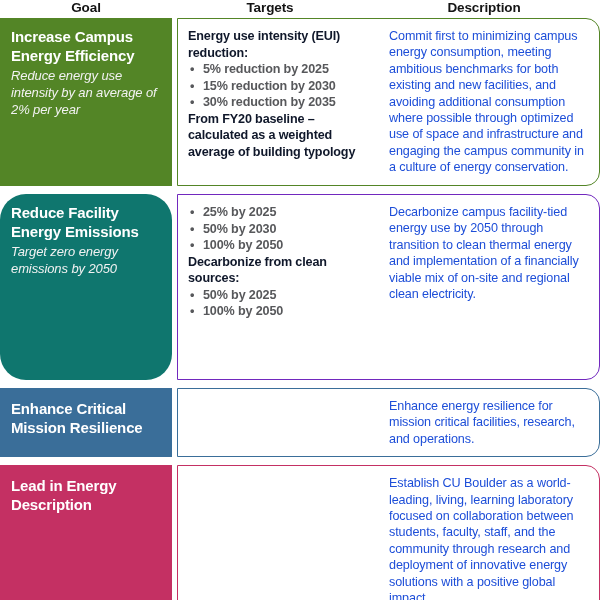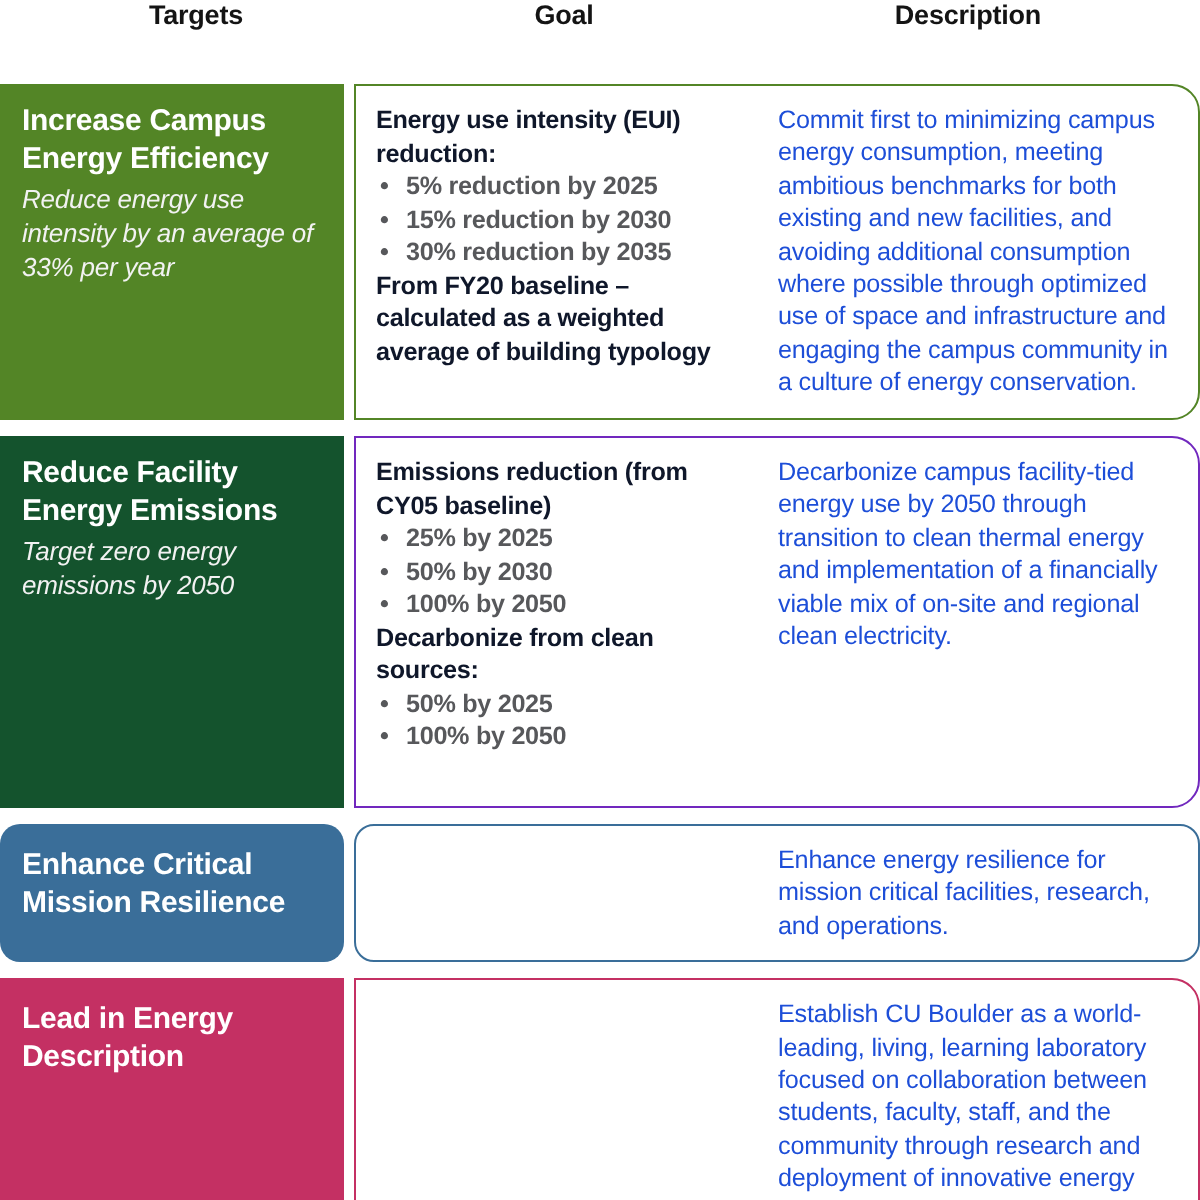--- a/index.html
+++ b/index.html
@@ -159,8 +159,8 @@
 <div class="sheet">
 
   <div class="header-row">
+    <div class="hdr hdr-goal">Goal</div>
     <div class="hdr hdr-targets">Targets</div>
-    <div class="hdr hdr-goal">Goal</div>
     <div class="hdr hdr-desc">Description</div>
   </div>
 

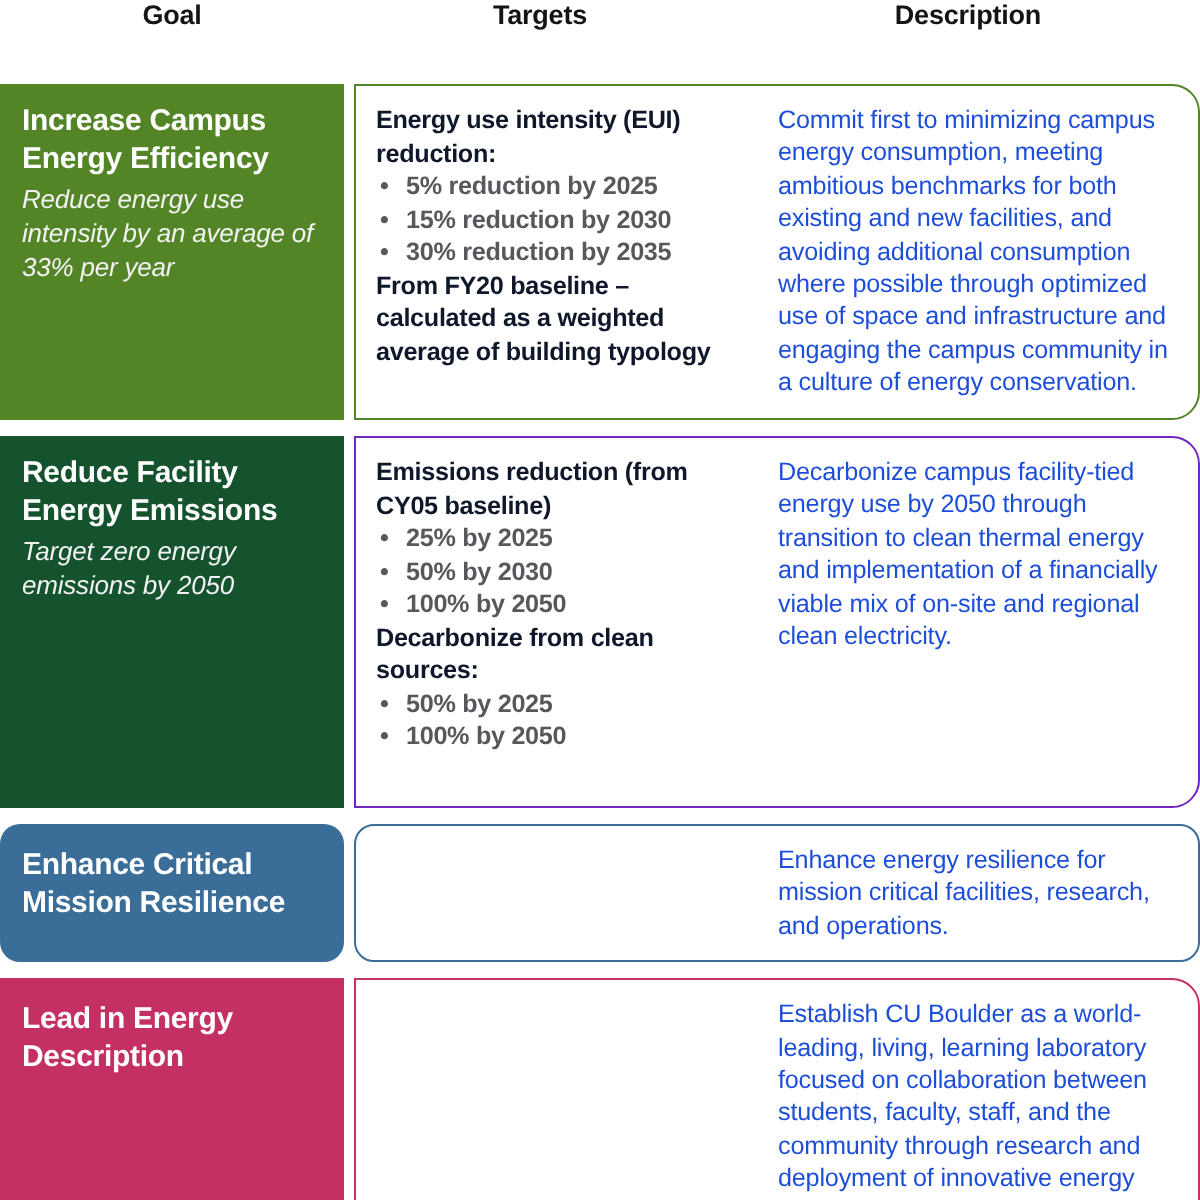--- a/index.html
+++ b/index.html
@@ -141,7 +141,7 @@
 
   
   .row-1 .goal-cell,
-  .row-1 .content-wrap { min-height: 168px; margin-top: 24px; }
+  .row-1 .content-wrap { min-height: 168px; }
   .row-2 .goal-cell,
   .row-2 .content-wrap { min-height: 186px; }
   .row-3 .goal-cell,

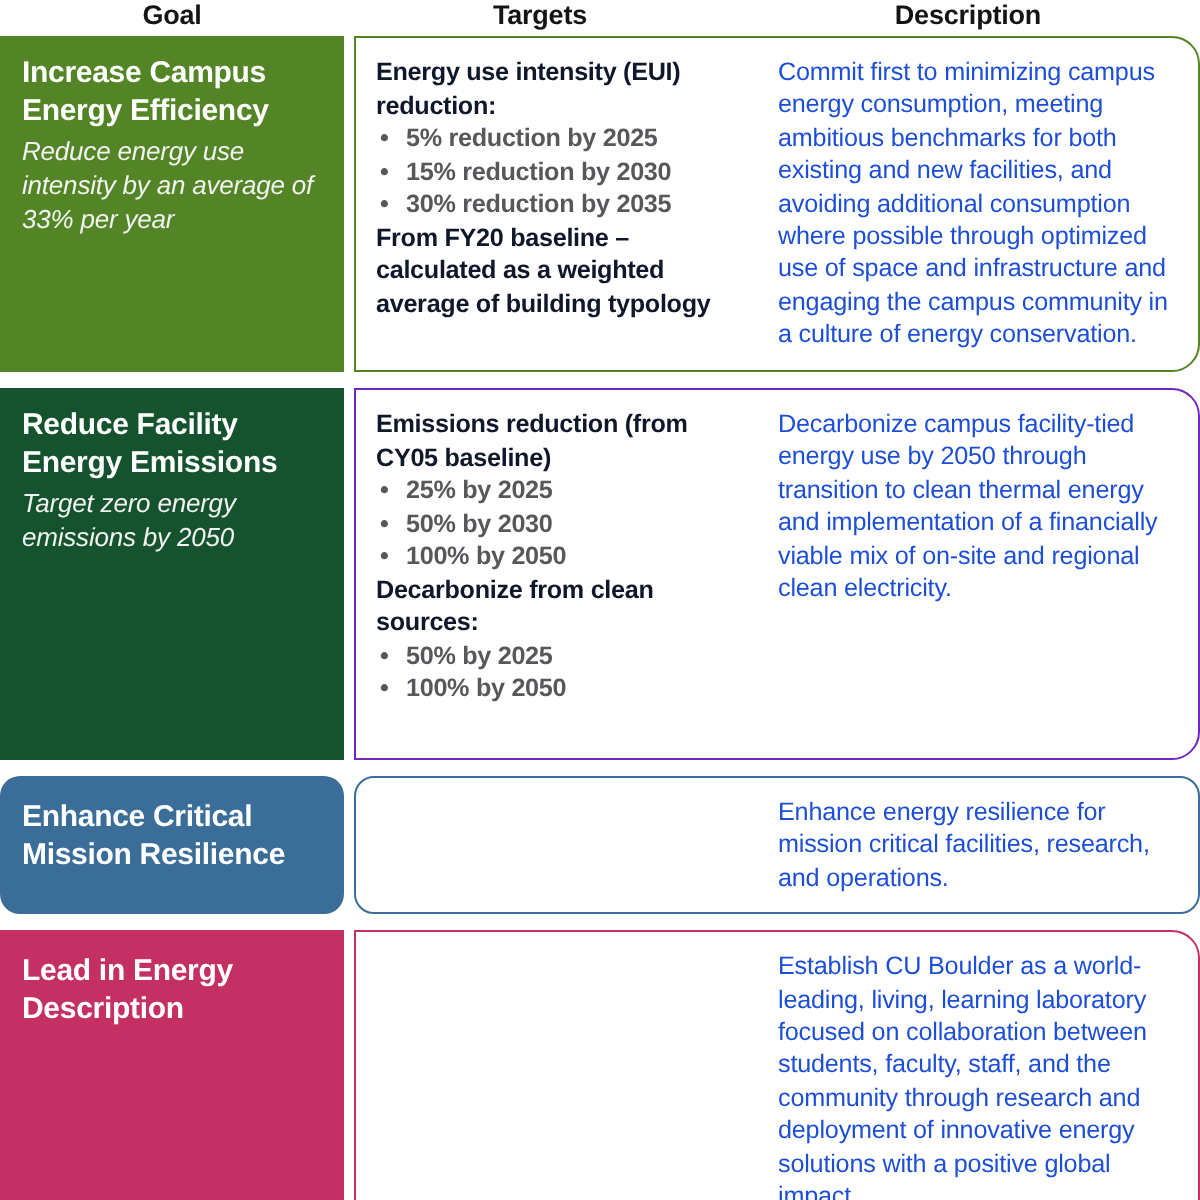--- a/index.html
+++ b/index.html
@@ -168,7 +168,7 @@
       <div class="goal-row row-1">
         <div class="goal-cell" style="background: rgb(83, 133, 38);">
           <div class="goal-title">Increase Campus Energy Efficiency</div>
-          <div class="goal-sub">Reduce energy use intensity by an average of 33% per year</div>
+          <div class="goal-sub">Reduce energy use intensity by an average of 2% per year</div>
         </div>
         <div class="gap-col"></div>
         <div class="content-wrap" style="border-color: rgb(83, 133, 38);">

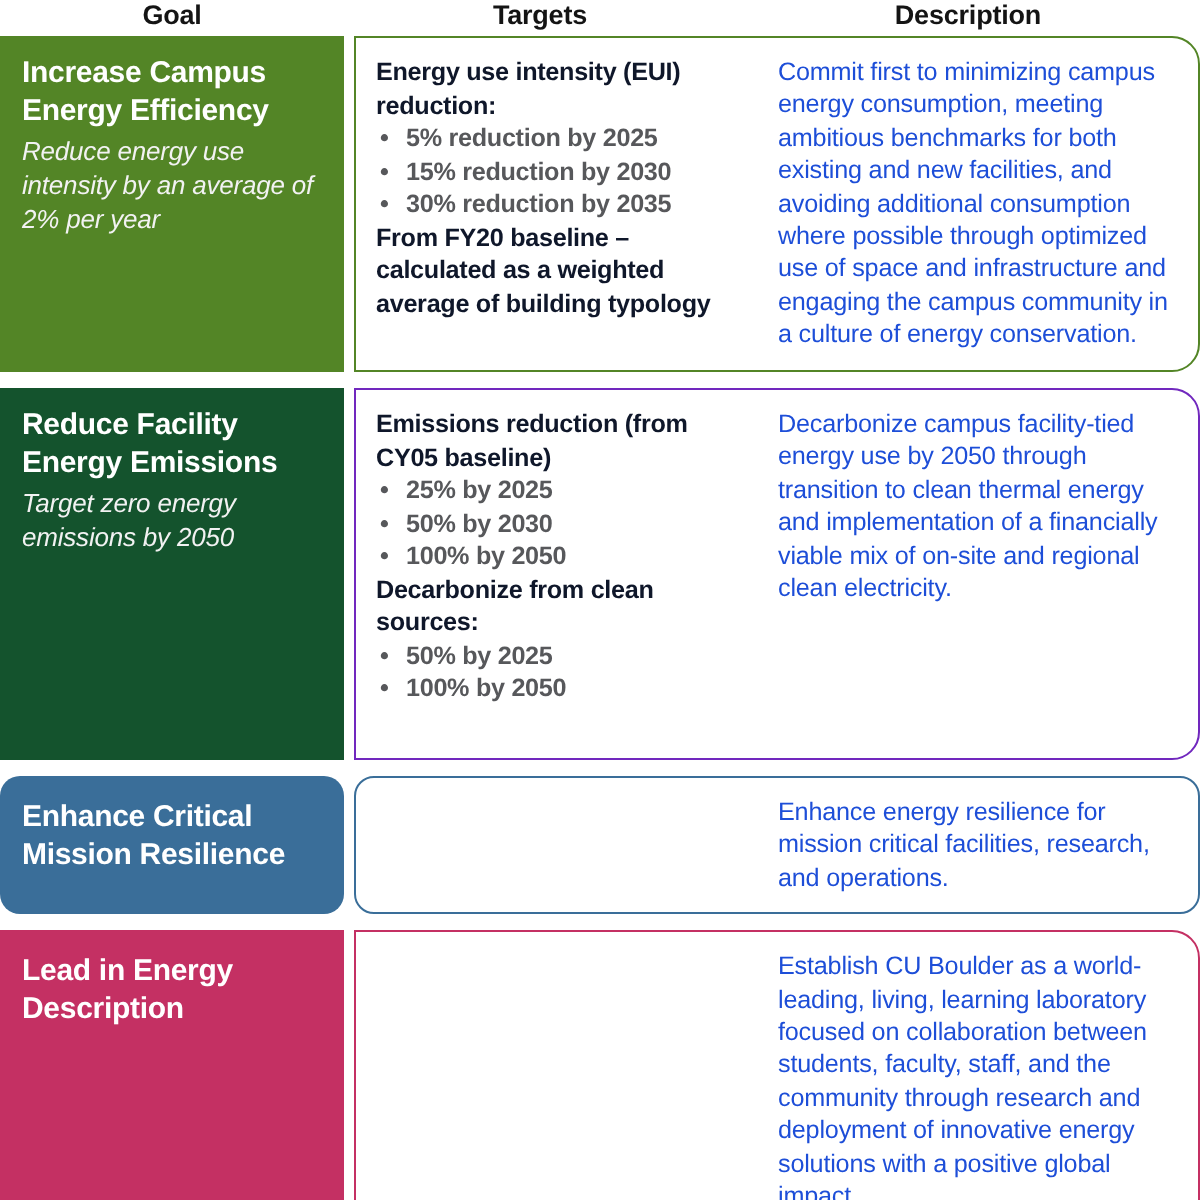--- a/index.html
+++ b/index.html
@@ -187,7 +187,7 @@
         </div>
       </div>
       <div class="goal-row row-2">
-        <div class="goal-cell" style="background: #14532d;">
+        <div class="goal-cell" style="background: #0f766e; border-radius: 26px;">
           <div class="goal-title">Reduce Facility Energy Emissions</div>
           <div class="goal-sub">Target zero energy emissions by 2050</div>
         </div>

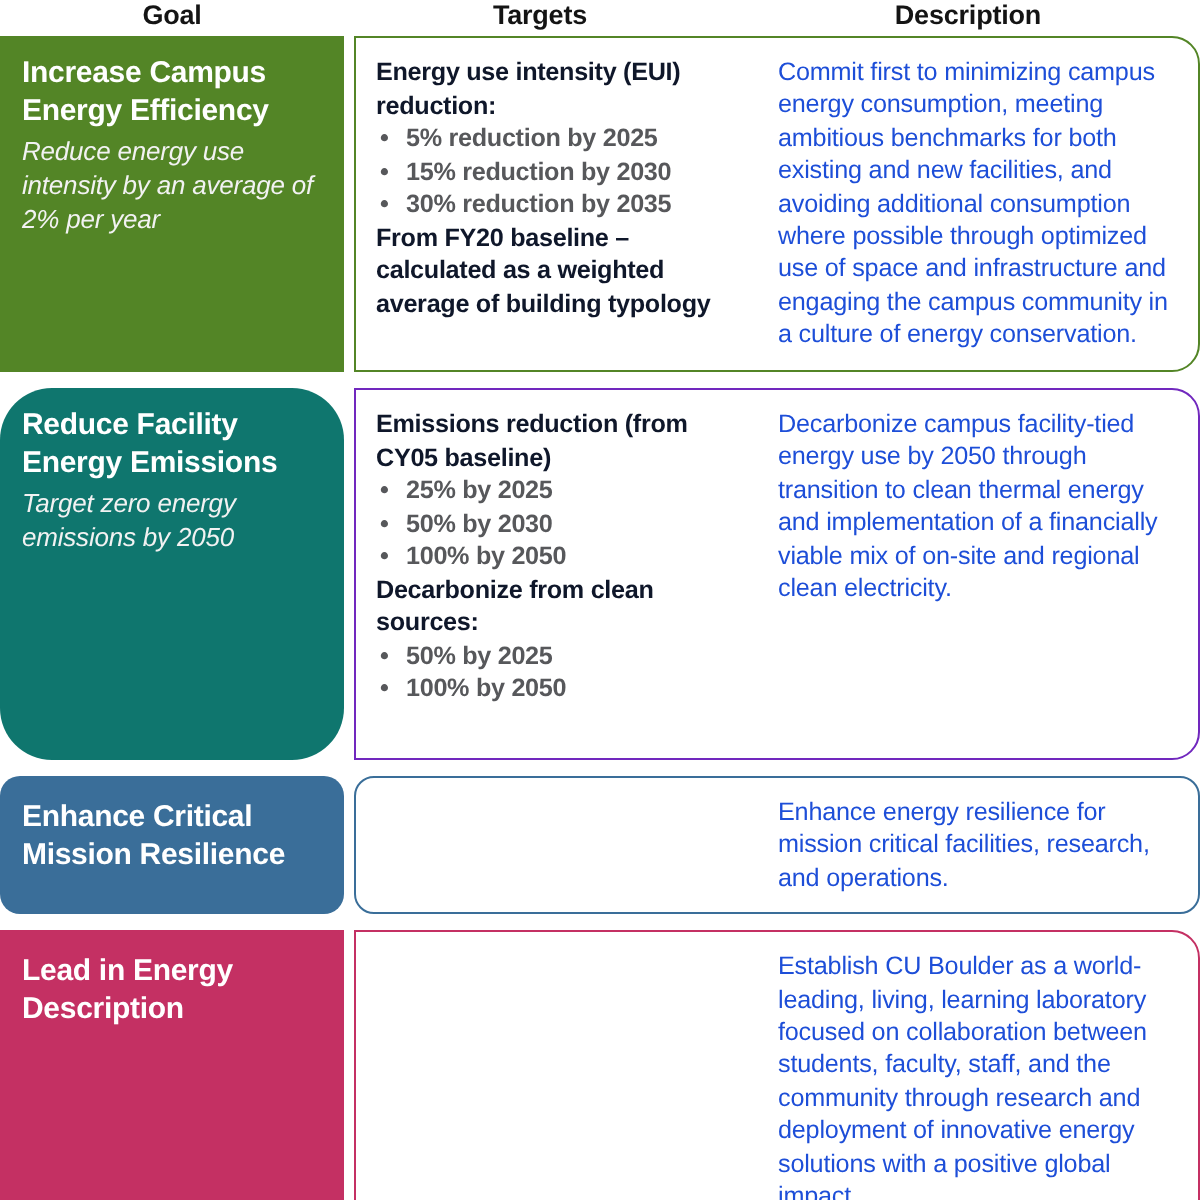--- a/index.html
+++ b/index.html
@@ -194,7 +194,6 @@
         <div class="gap-col"></div>
         <div class="content-wrap" style="border-color: rgb(113, 40, 190);">
           <div class="targets-cell">
-            <p class="t-line">Emissions reduction (from CY05 baseline)</p>
             <ul class="t-list">
               <li>25% by 2025</li>
               <li>50% by 2030</li>

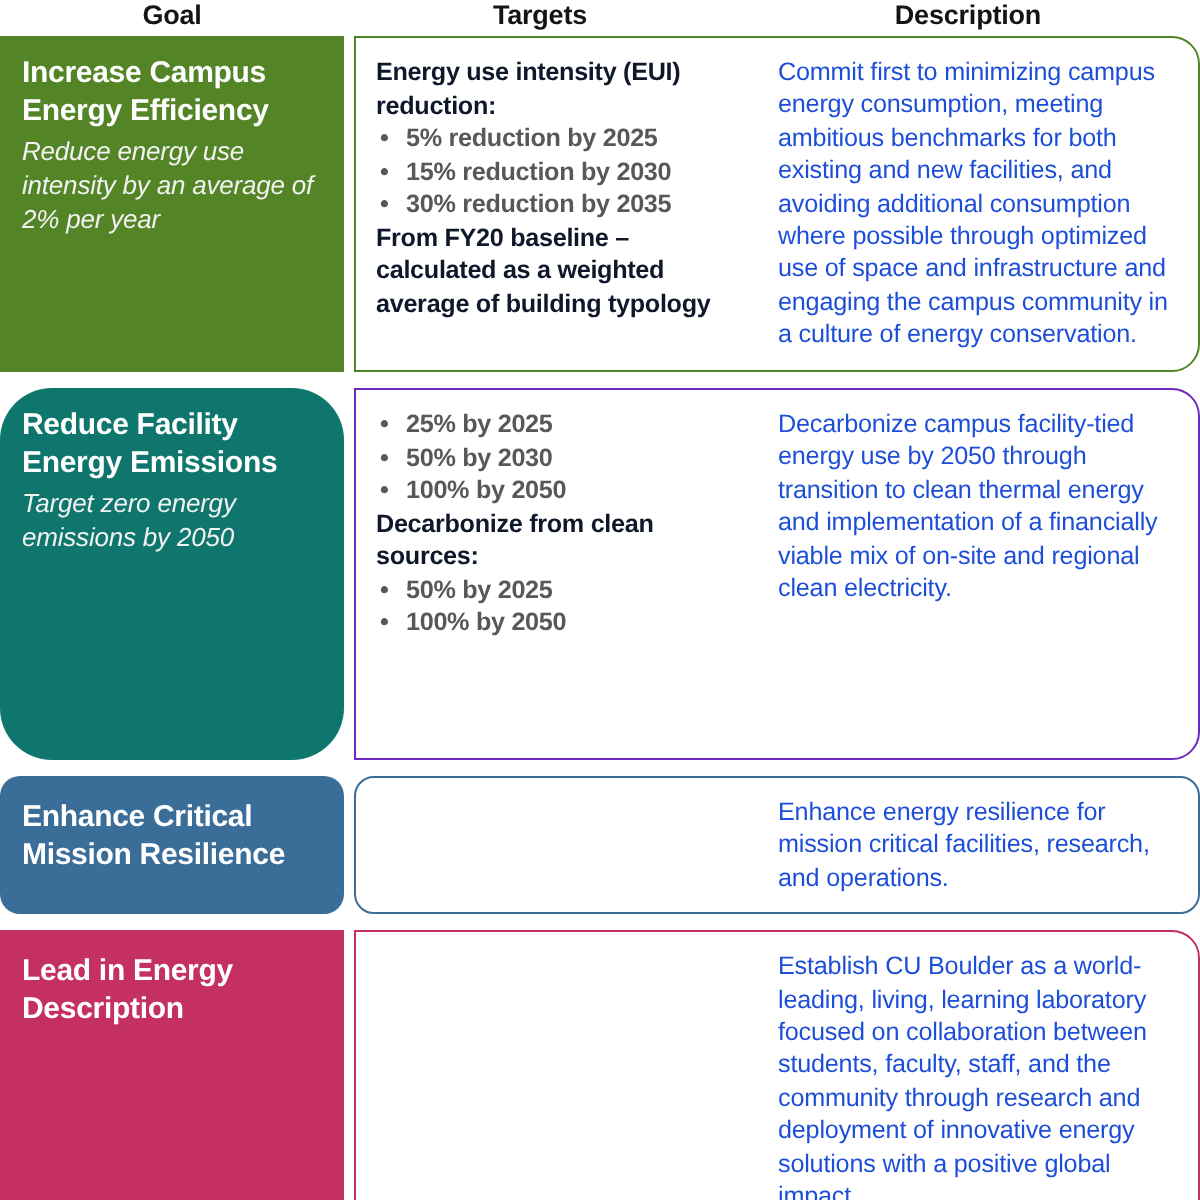--- a/index.html
+++ b/index.html
@@ -145,7 +145,7 @@
   .row-2 .goal-cell,
   .row-2 .content-wrap { min-height: 186px; }
   .row-3 .goal-cell,
-  .row-3 .content-wrap { min-height: 62px; border-radius: 10px; }
+  .row-3 .content-wrap { min-height: 62px; }
   .row-4 .goal-cell,
   .row-4 .content-wrap { min-height: 132px; }
 

